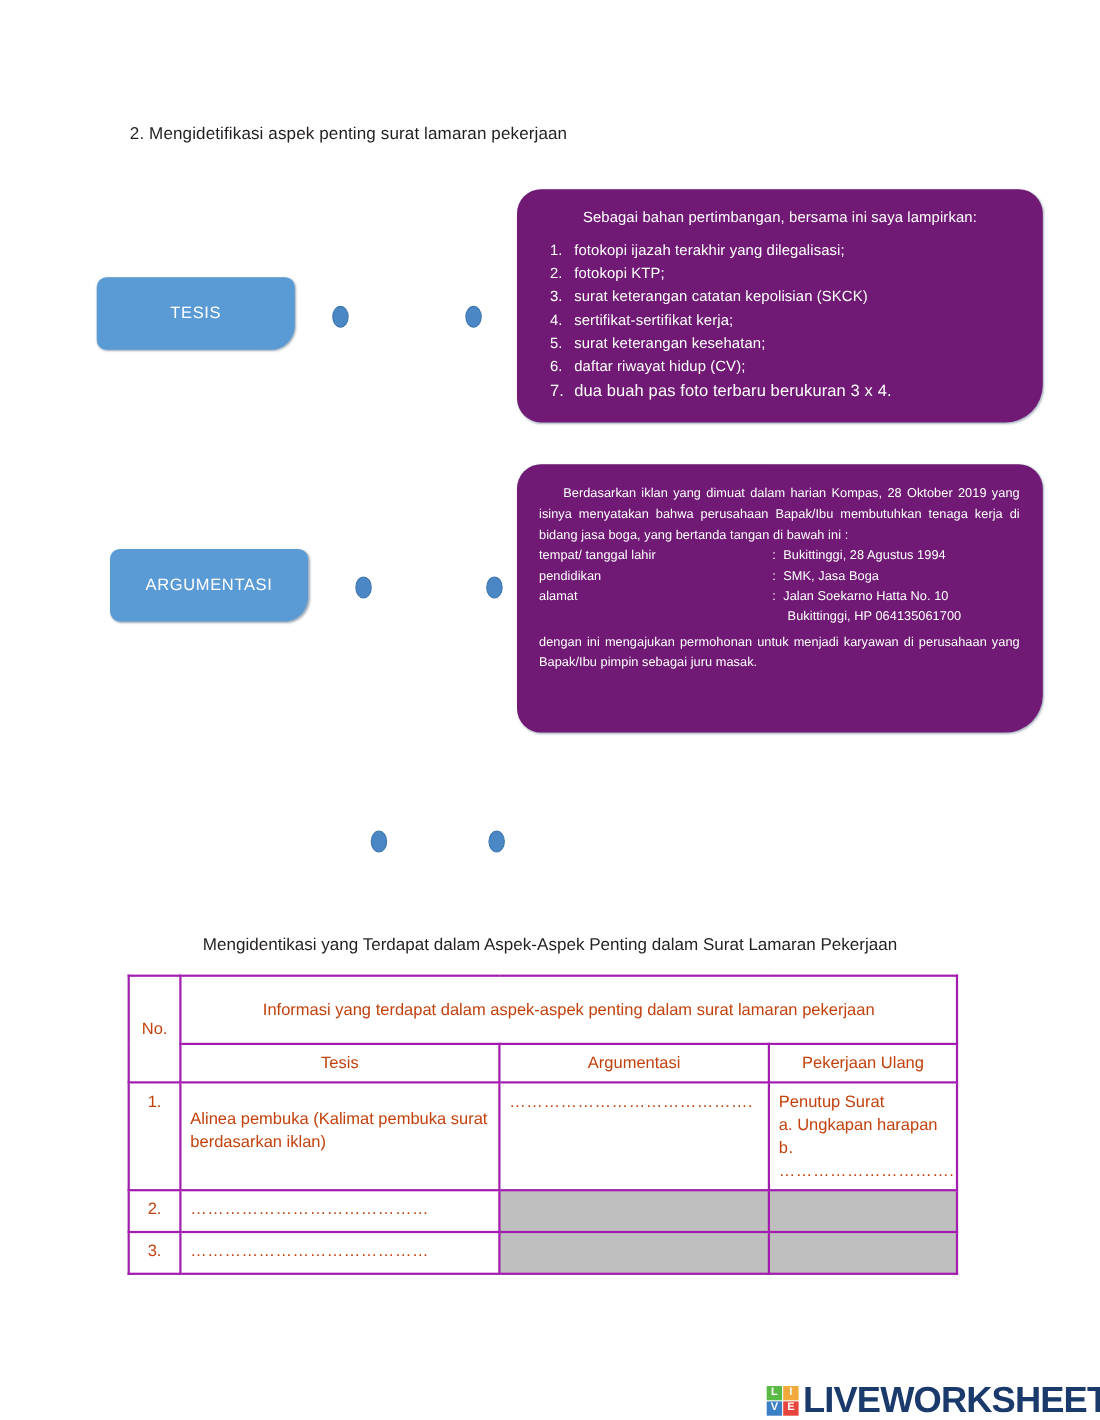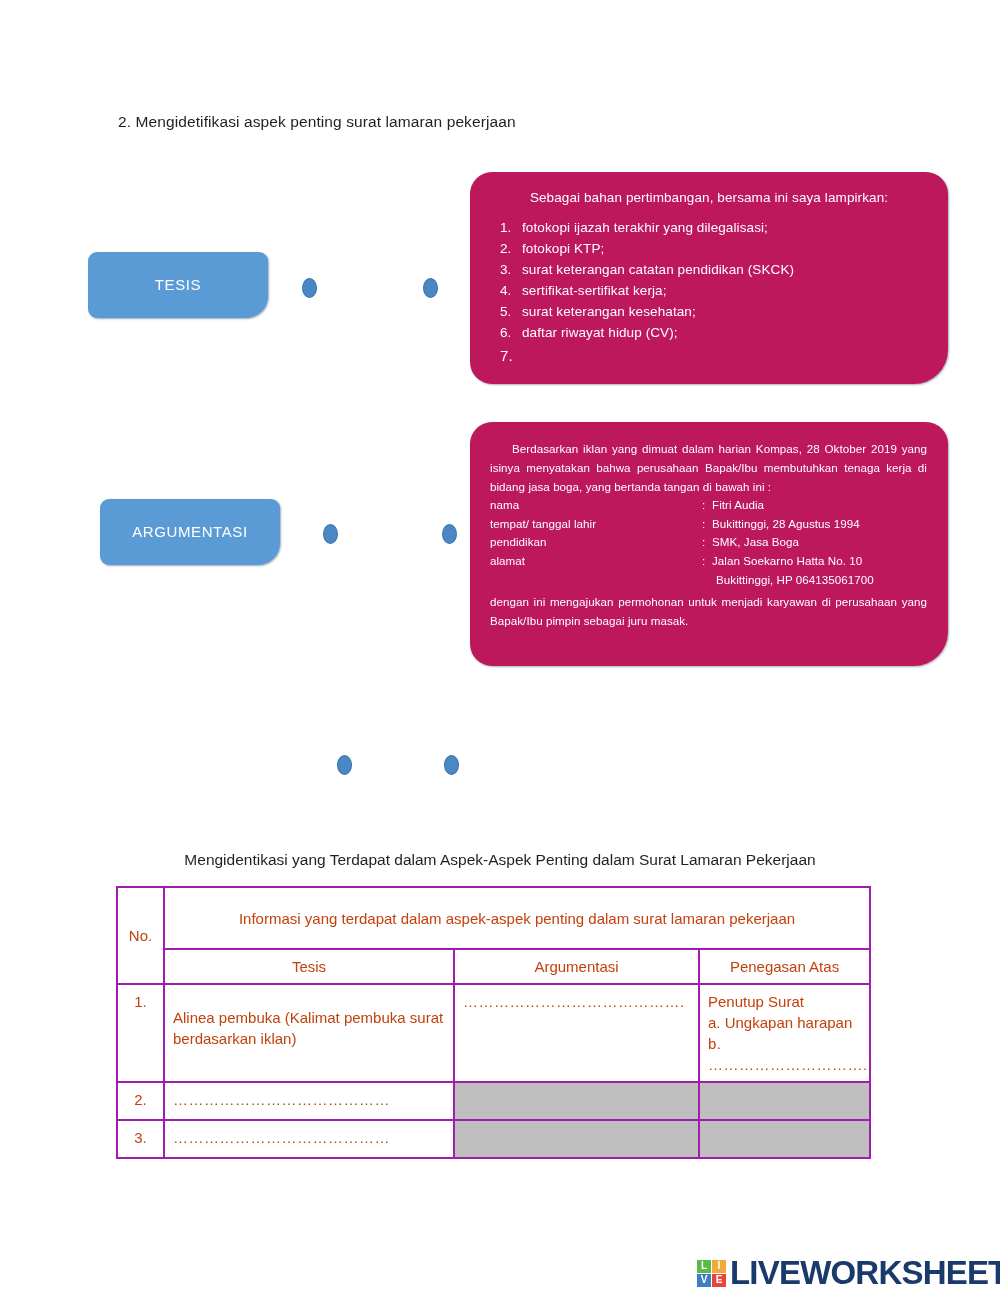--- a/index.html
+++ b/index.html
@@ -67,7 +67,7 @@
   
   .callout {
     position: absolute;
-    background: #be185d;
+    background: #701a75;
     color: #ffffff;
     box-sizing: border-box;
     border-radius: 22px 22px 34px 22px;

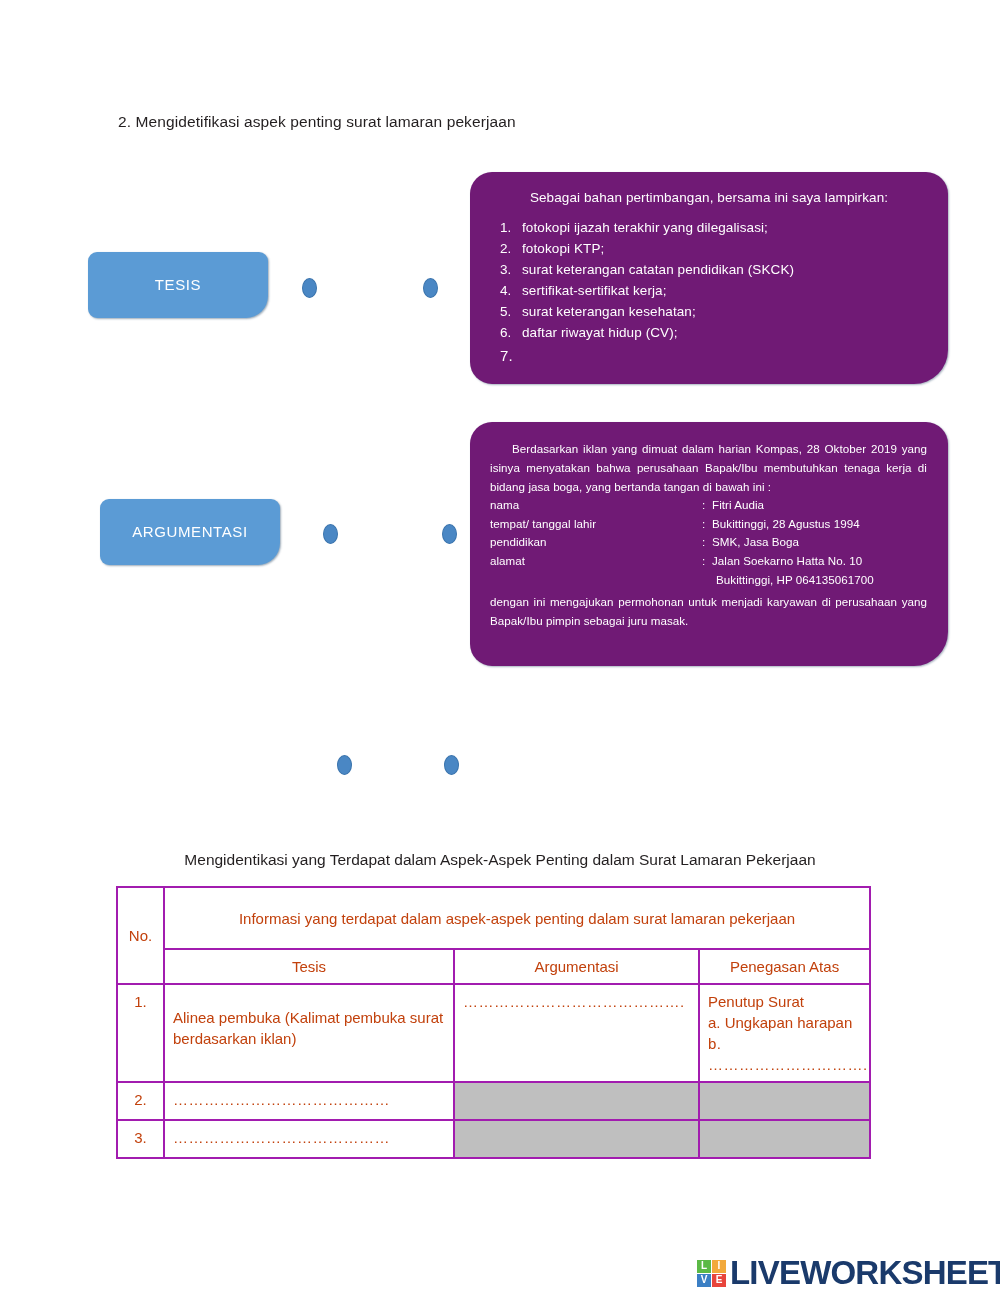--- a/index.html
+++ b/index.html
@@ -273,7 +273,7 @@
       </li>
       <li>
         <span class="li-num">3.</span>
-        <span class="li-text">surat keterangan catatan pendidikan (SKCK)</span>
+        <span class="li-text">surat keterangan catatan kepolisian (SKCK)</span>
       </li>
       <li>
         <span class="li-num">4.</span>

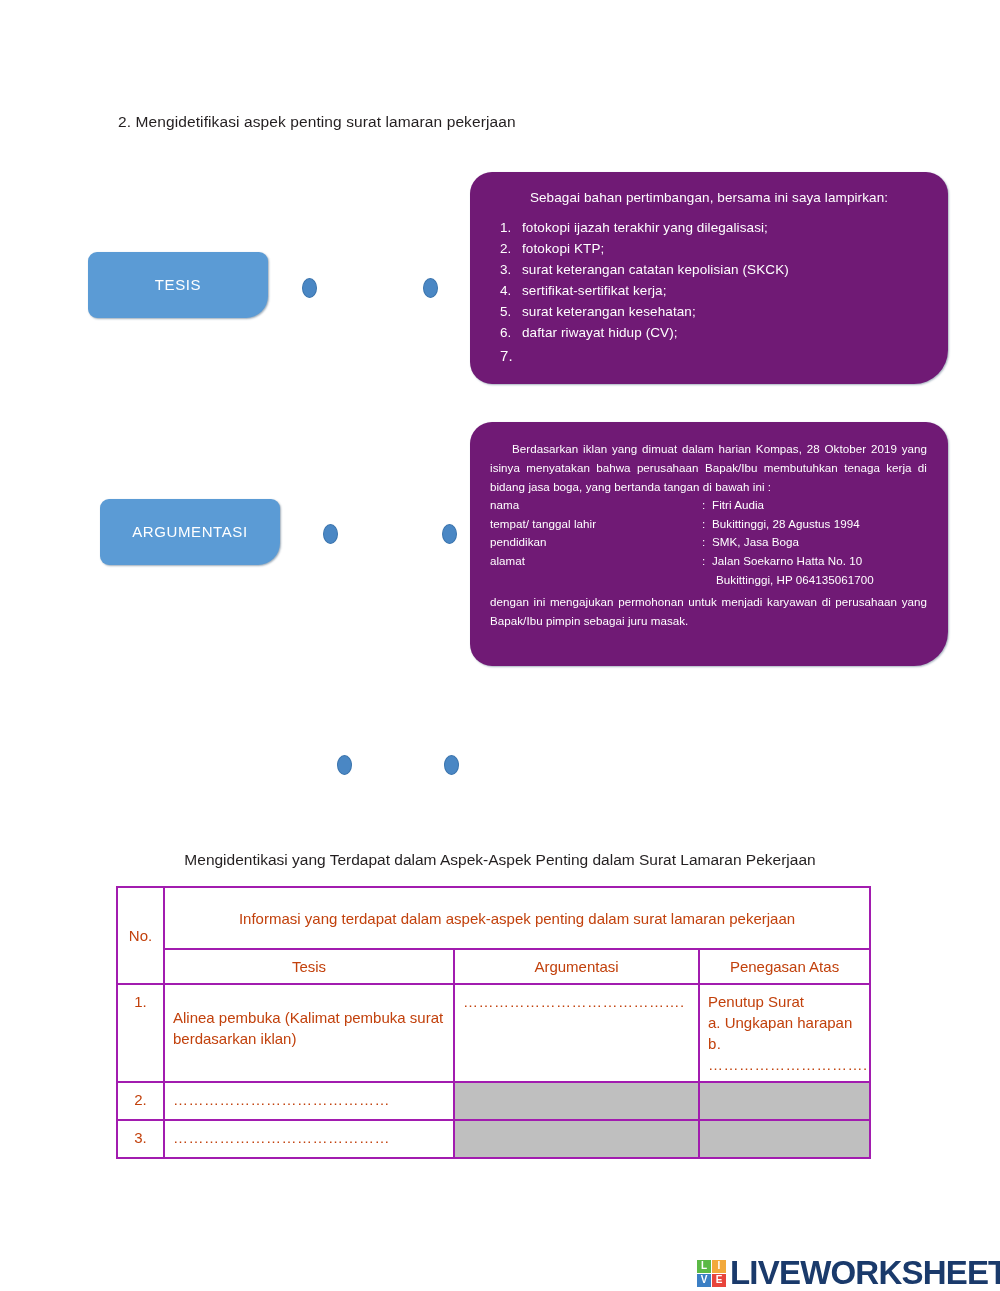--- a/index.html
+++ b/index.html
@@ -289,6 +289,7 @@
       </li>
       <li class="li-last">
         <span class="li-num">7.</span>
+        <span class="li-text">dua buah pas foto terbaru berukuran 3 x 4.</span>
       </li>
     </ul>
   </div>

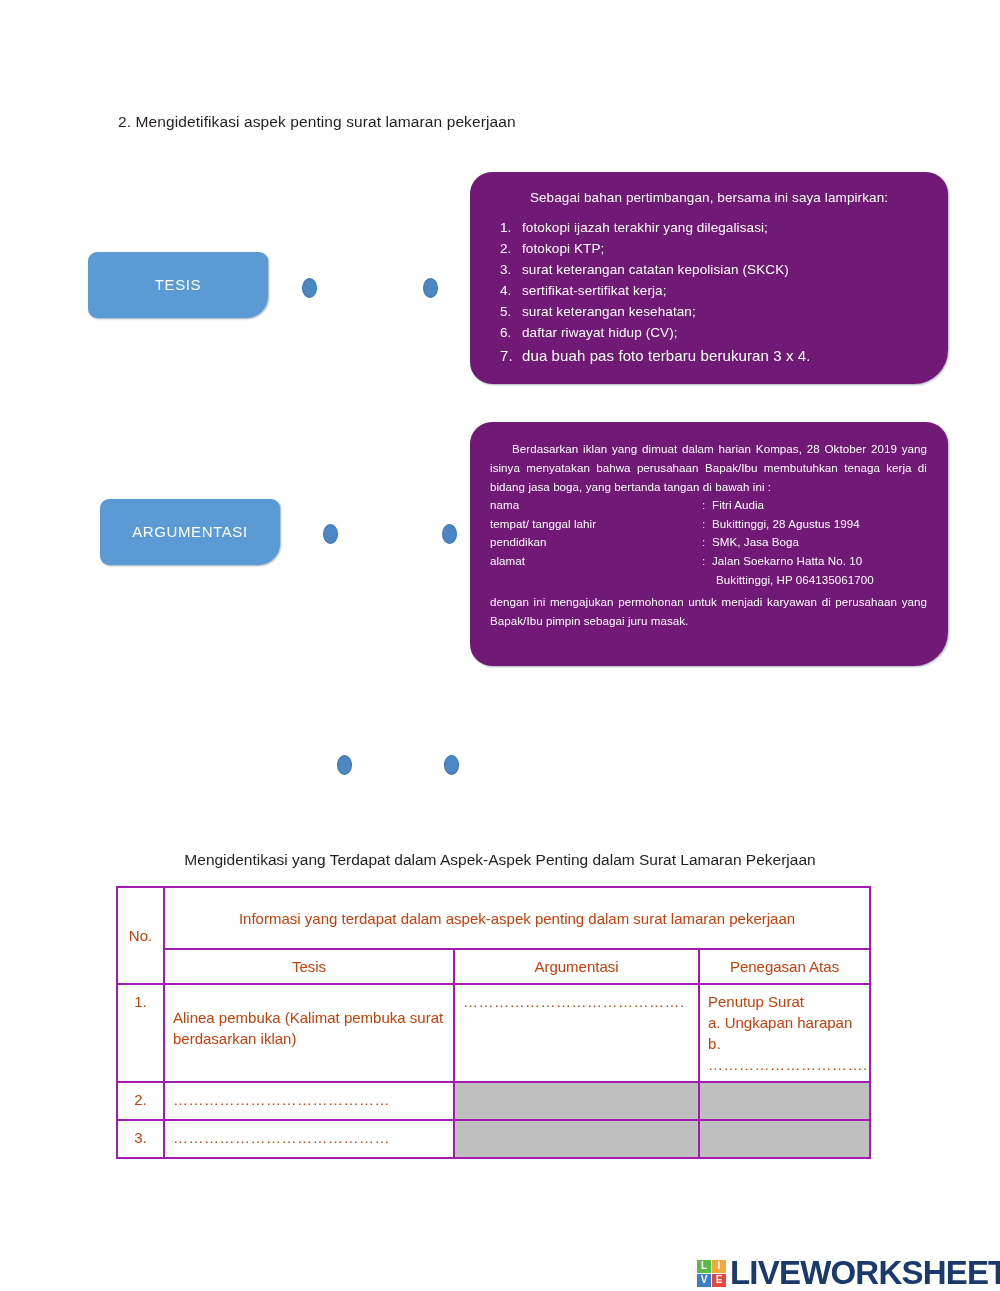--- a/index.html
+++ b/index.html
@@ -304,11 +304,6 @@
     <p class="para-justify"><span class="indent-lead"></span><span>Berdasarkan iklan  yang dimuat dalam harian Kompas, 28 Oktober  2019 yang isinya  menyatakan bahwa perusahaan Bapak/Ibu membutuhkan tenaga kerja di bidang jasa boga,  yang bertanda tangan di bawah ini :</span></p>
     <table class="id-table">
       <tbody>
-          <tr>
-        <td class="id-key">nama</td>
-        <td class="id-sep">:</td>
-        <td>Fitri Audia</td>
-      </tr>
       <tr>
         <td class="id-key">tempat/ tanggal lahir</td>
         <td class="id-sep">:</td>

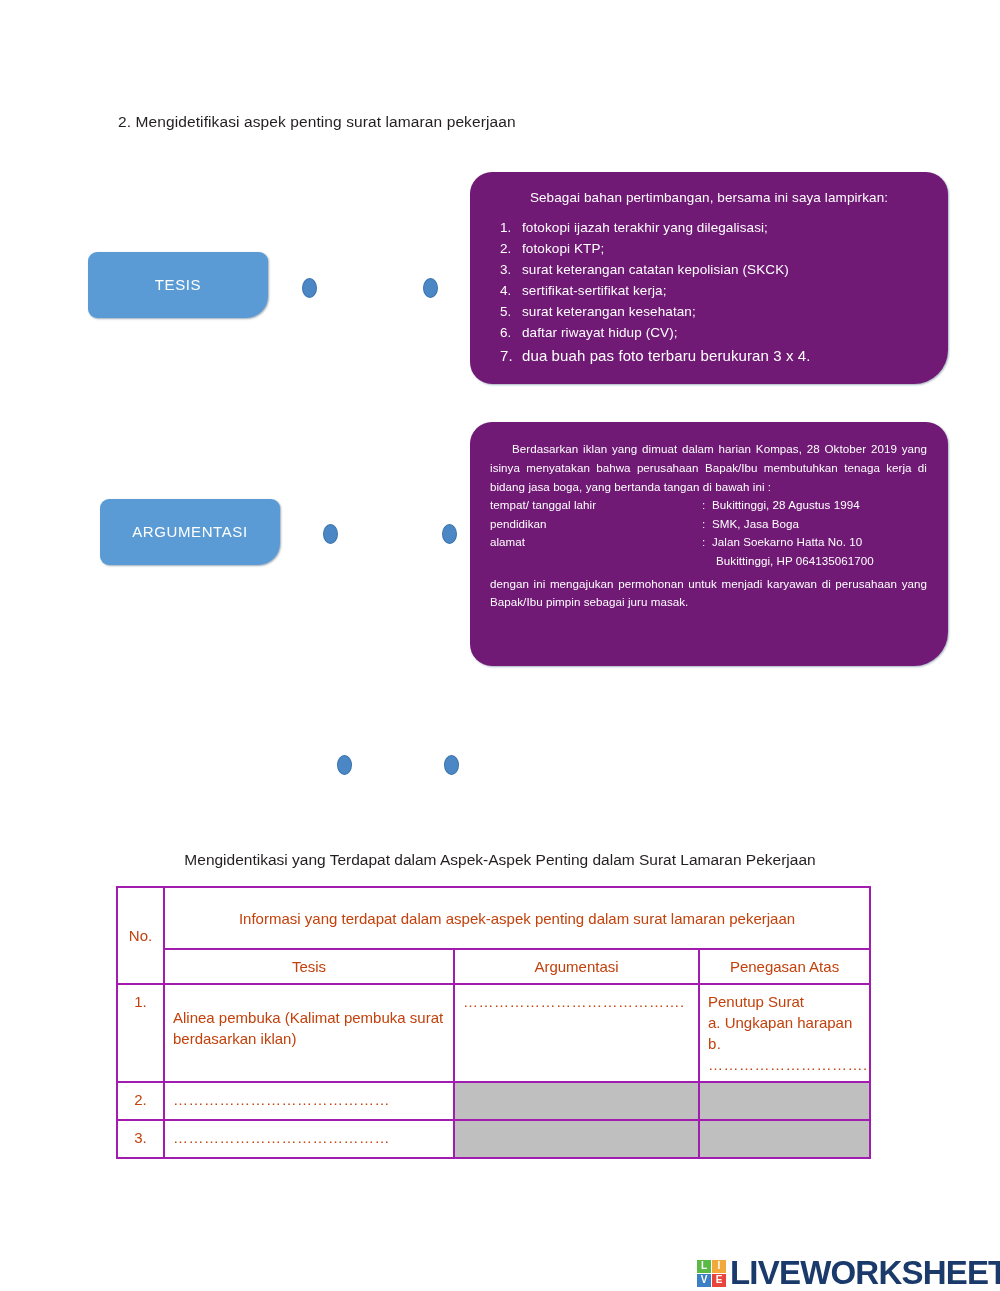--- a/index.html
+++ b/index.html
@@ -350,7 +350,7 @@
       <tr>
         <td class="subhead-cell">Tesis</td>
         <td class="subhead-cell">Argumentasi</td>
-        <td class="subhead-cell">Penegasan Atas</td>
+        <td class="subhead-cell">Pekerjaan Ulang</td>
       </tr>
 
       <tr>

